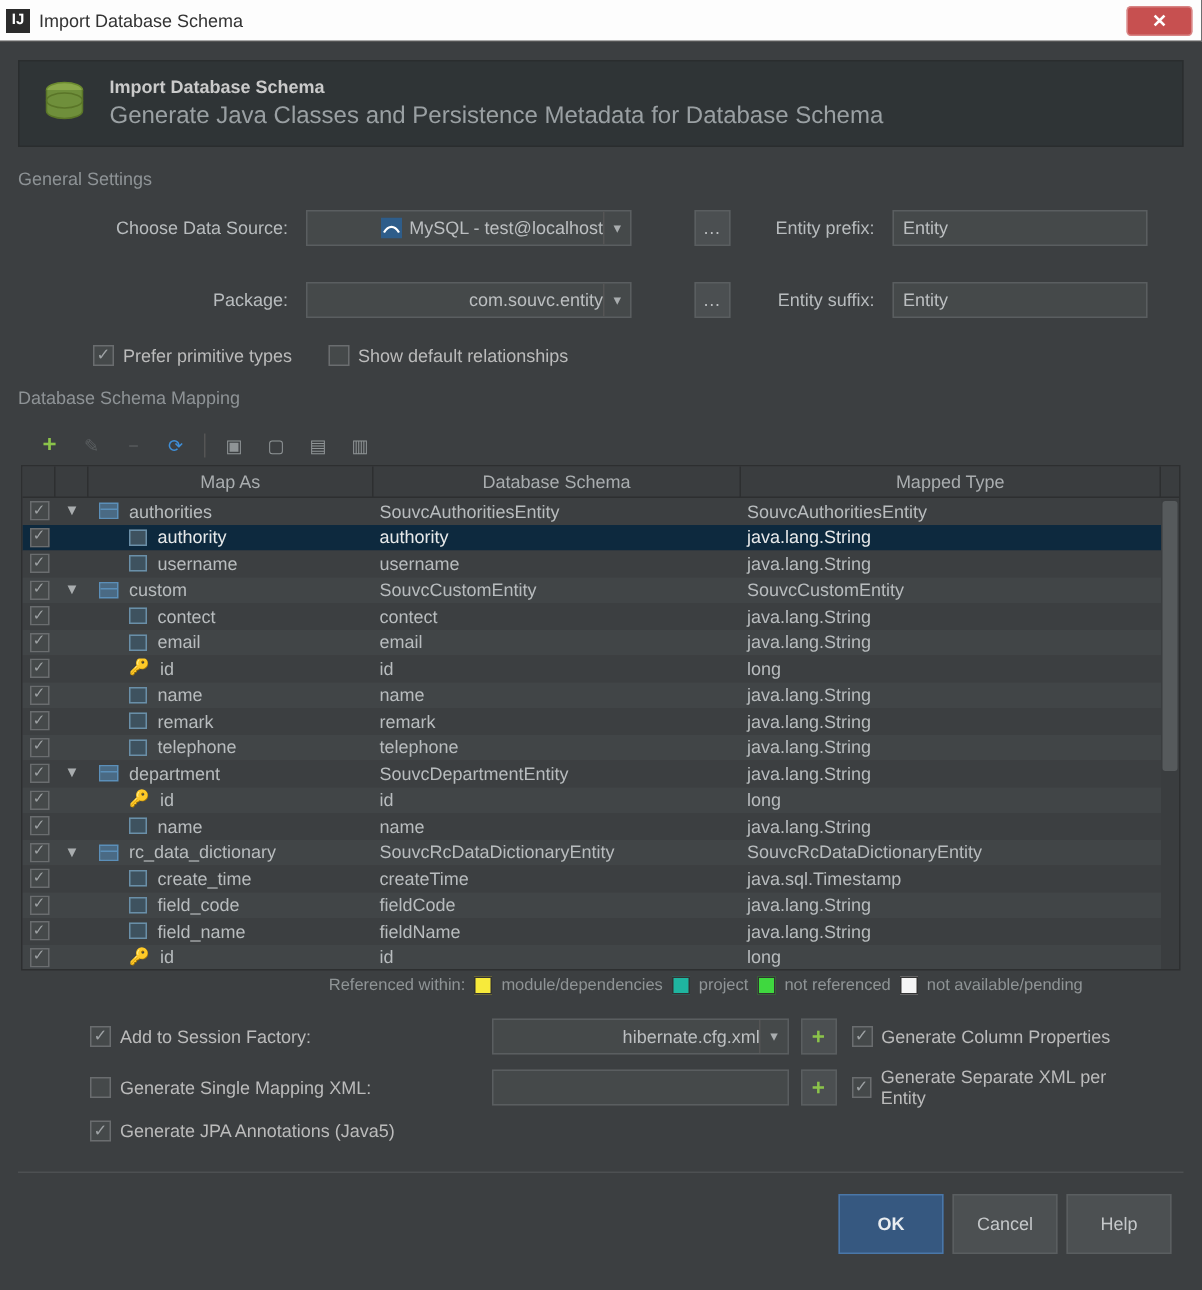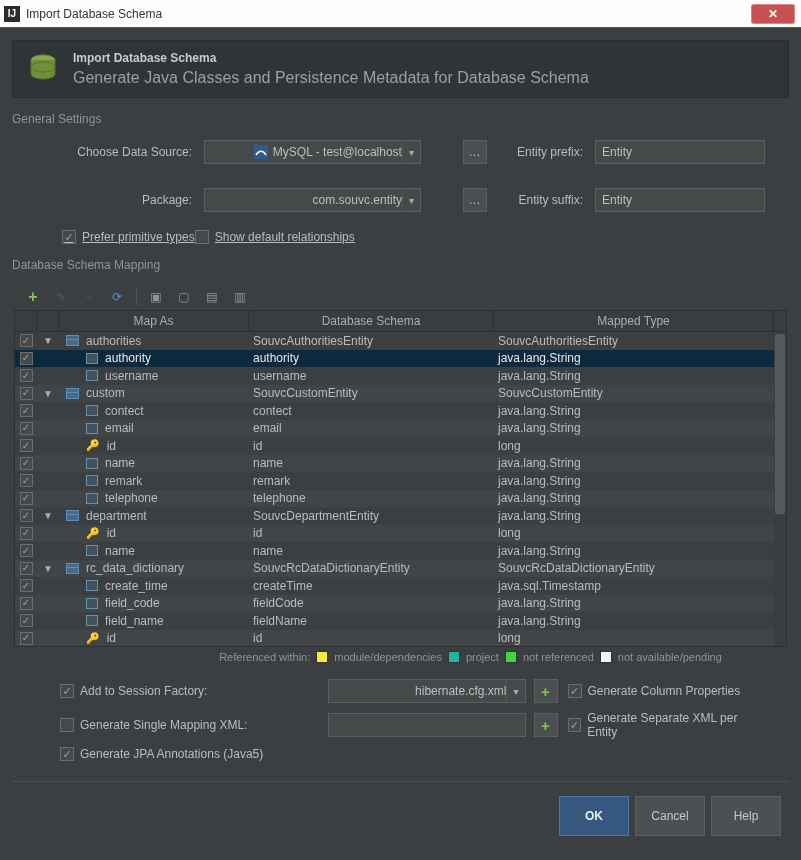--- a/index.html
+++ b/index.html
@@ -30,7 +30,7 @@
 .mini-btn { width: 24px; height: 24px; background: #4b4f51; border: 1px solid #5a5e60; display: flex; align-items: center; justify-content: center; color: #bcbfc1; cursor: pointer; }
 .dots { letter-spacing: 1px; }
 
-.checkrow { display: flex; padding: 8px 24px 0 50px; align-items: center; text-decoration: underline; }
+.checkrow { display: flex; gap: 24px; padding: 8px 24px 0 50px; align-items: center; }
 .check { display: flex; align-items: center; gap: 6px; }
 .checkbox { width: 14px; height: 14px; background: #45494a; border: 1px solid #6a6d6f; display:flex; align-items:center; justify-content:center; }
 .checkbox.checked::after { content:"✓"; color: #9fa3a5; font-size: 11px; line-height: 1; }

